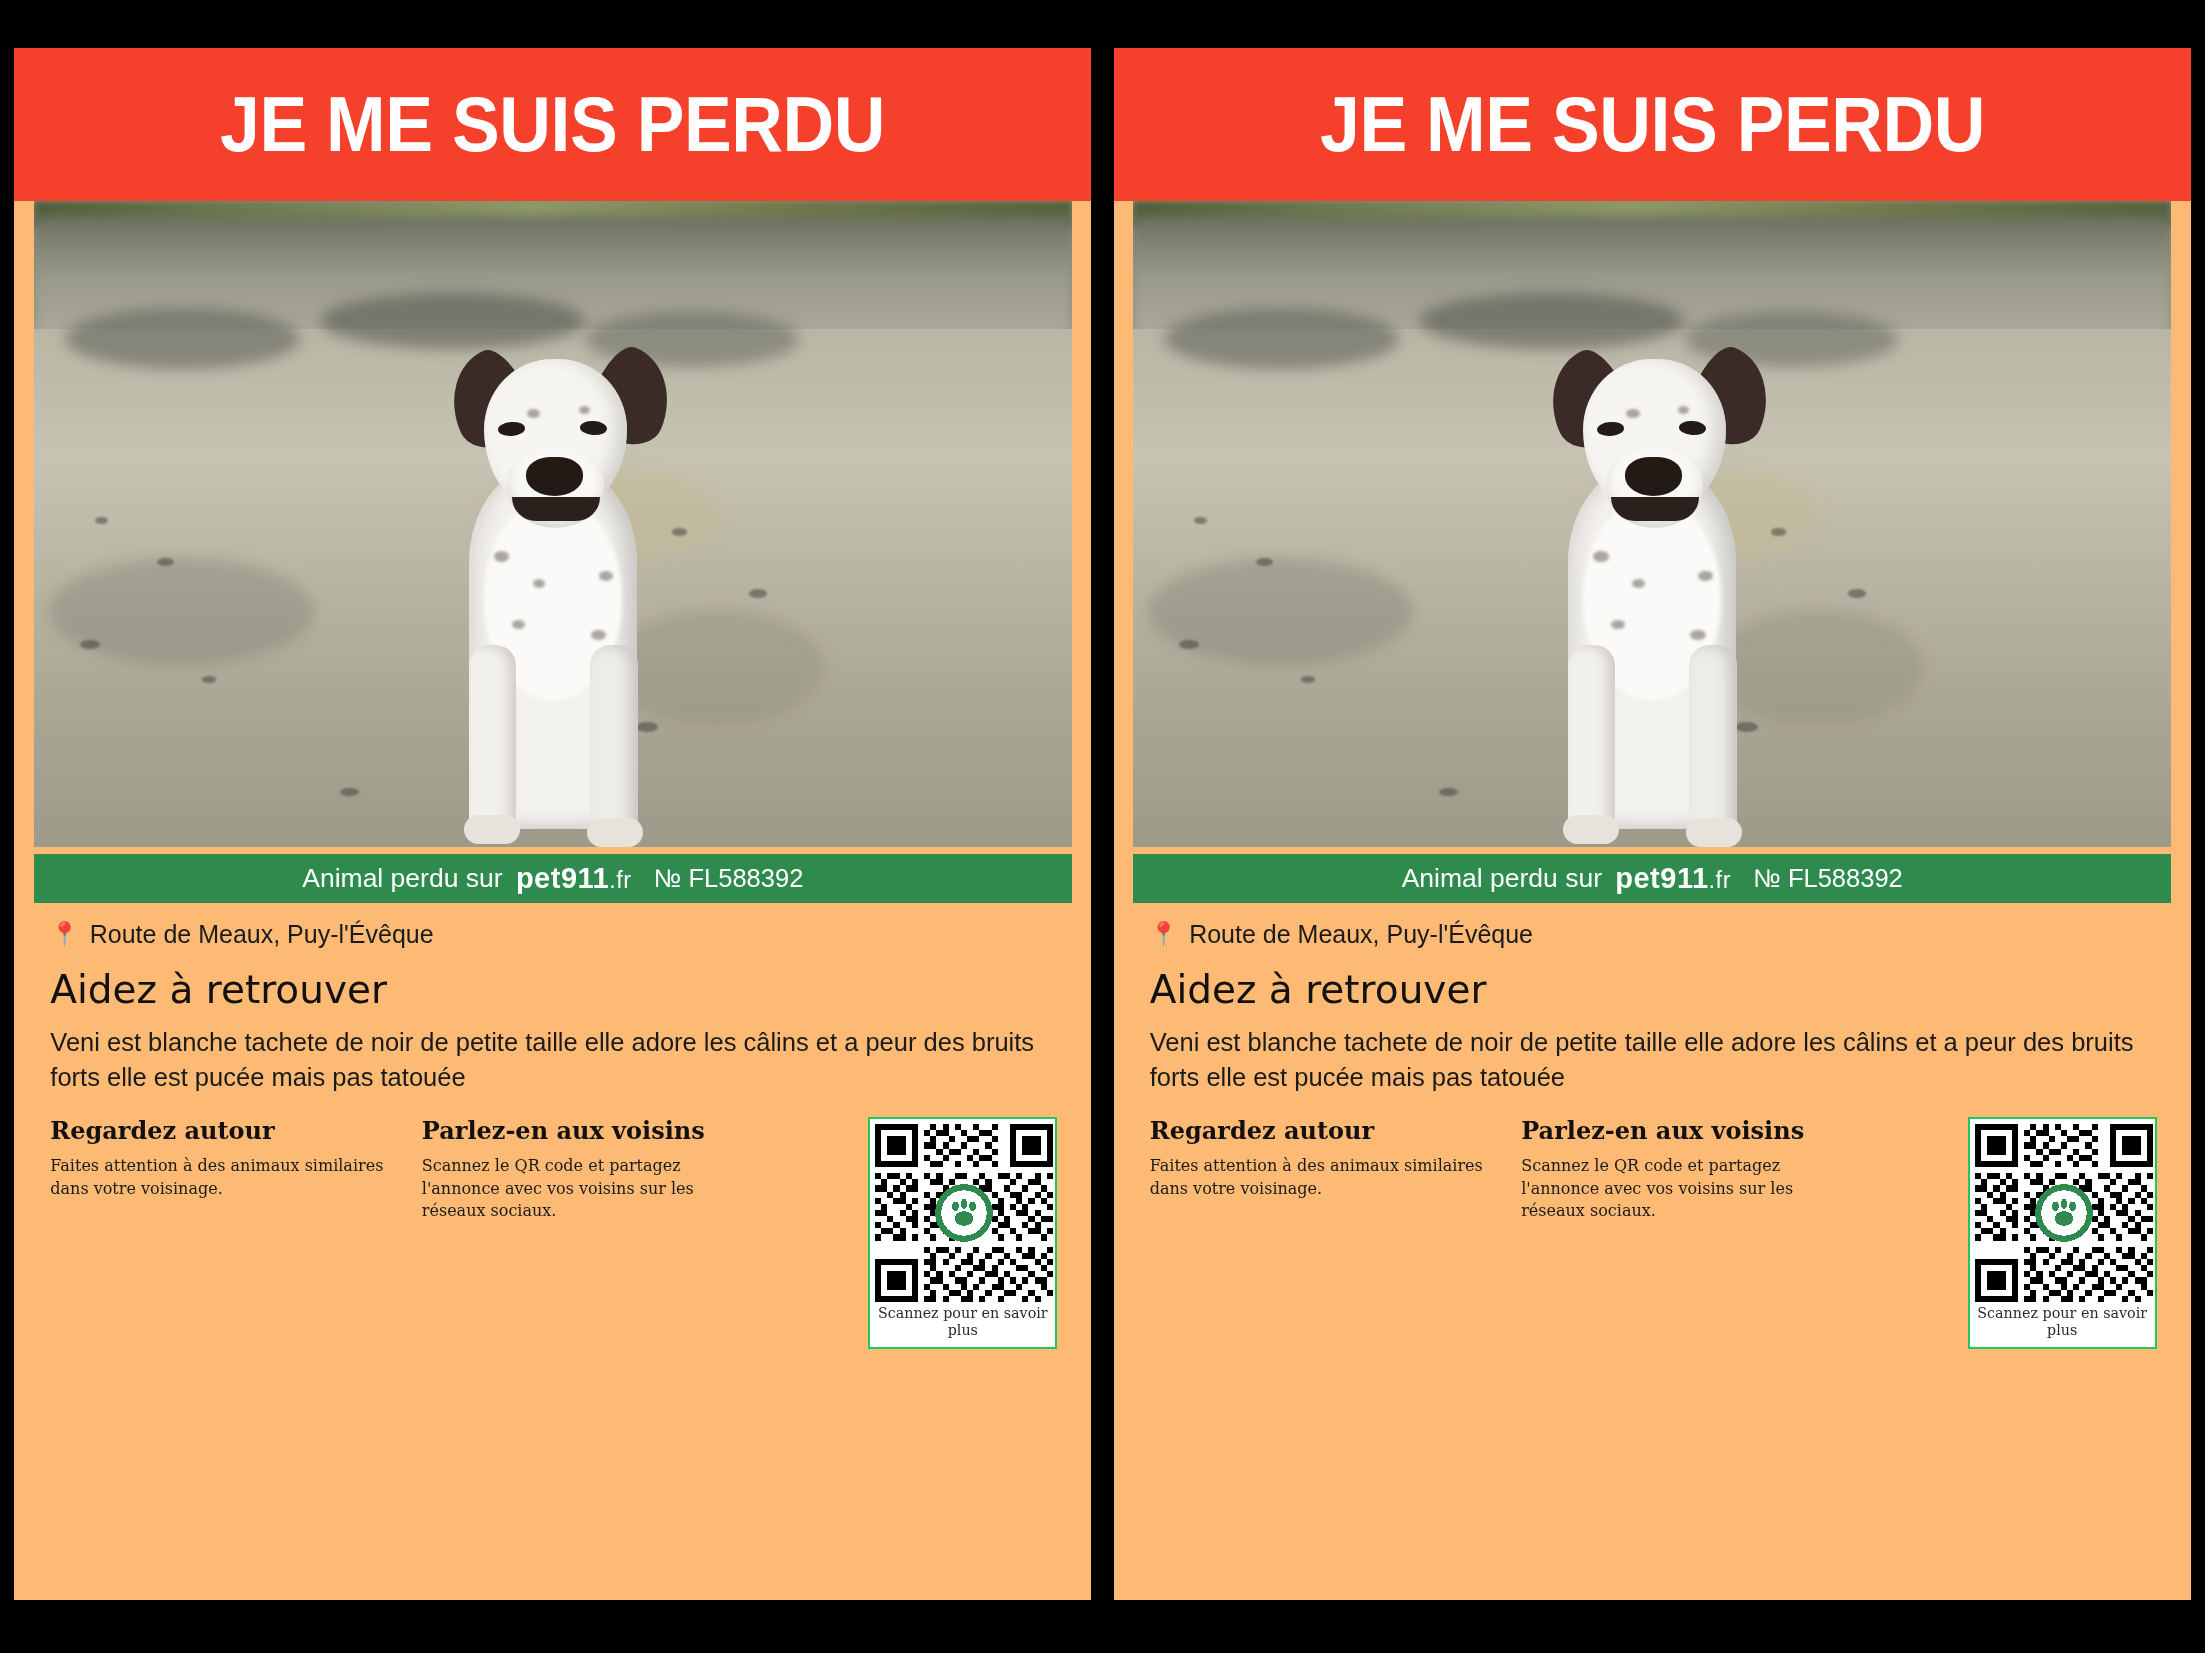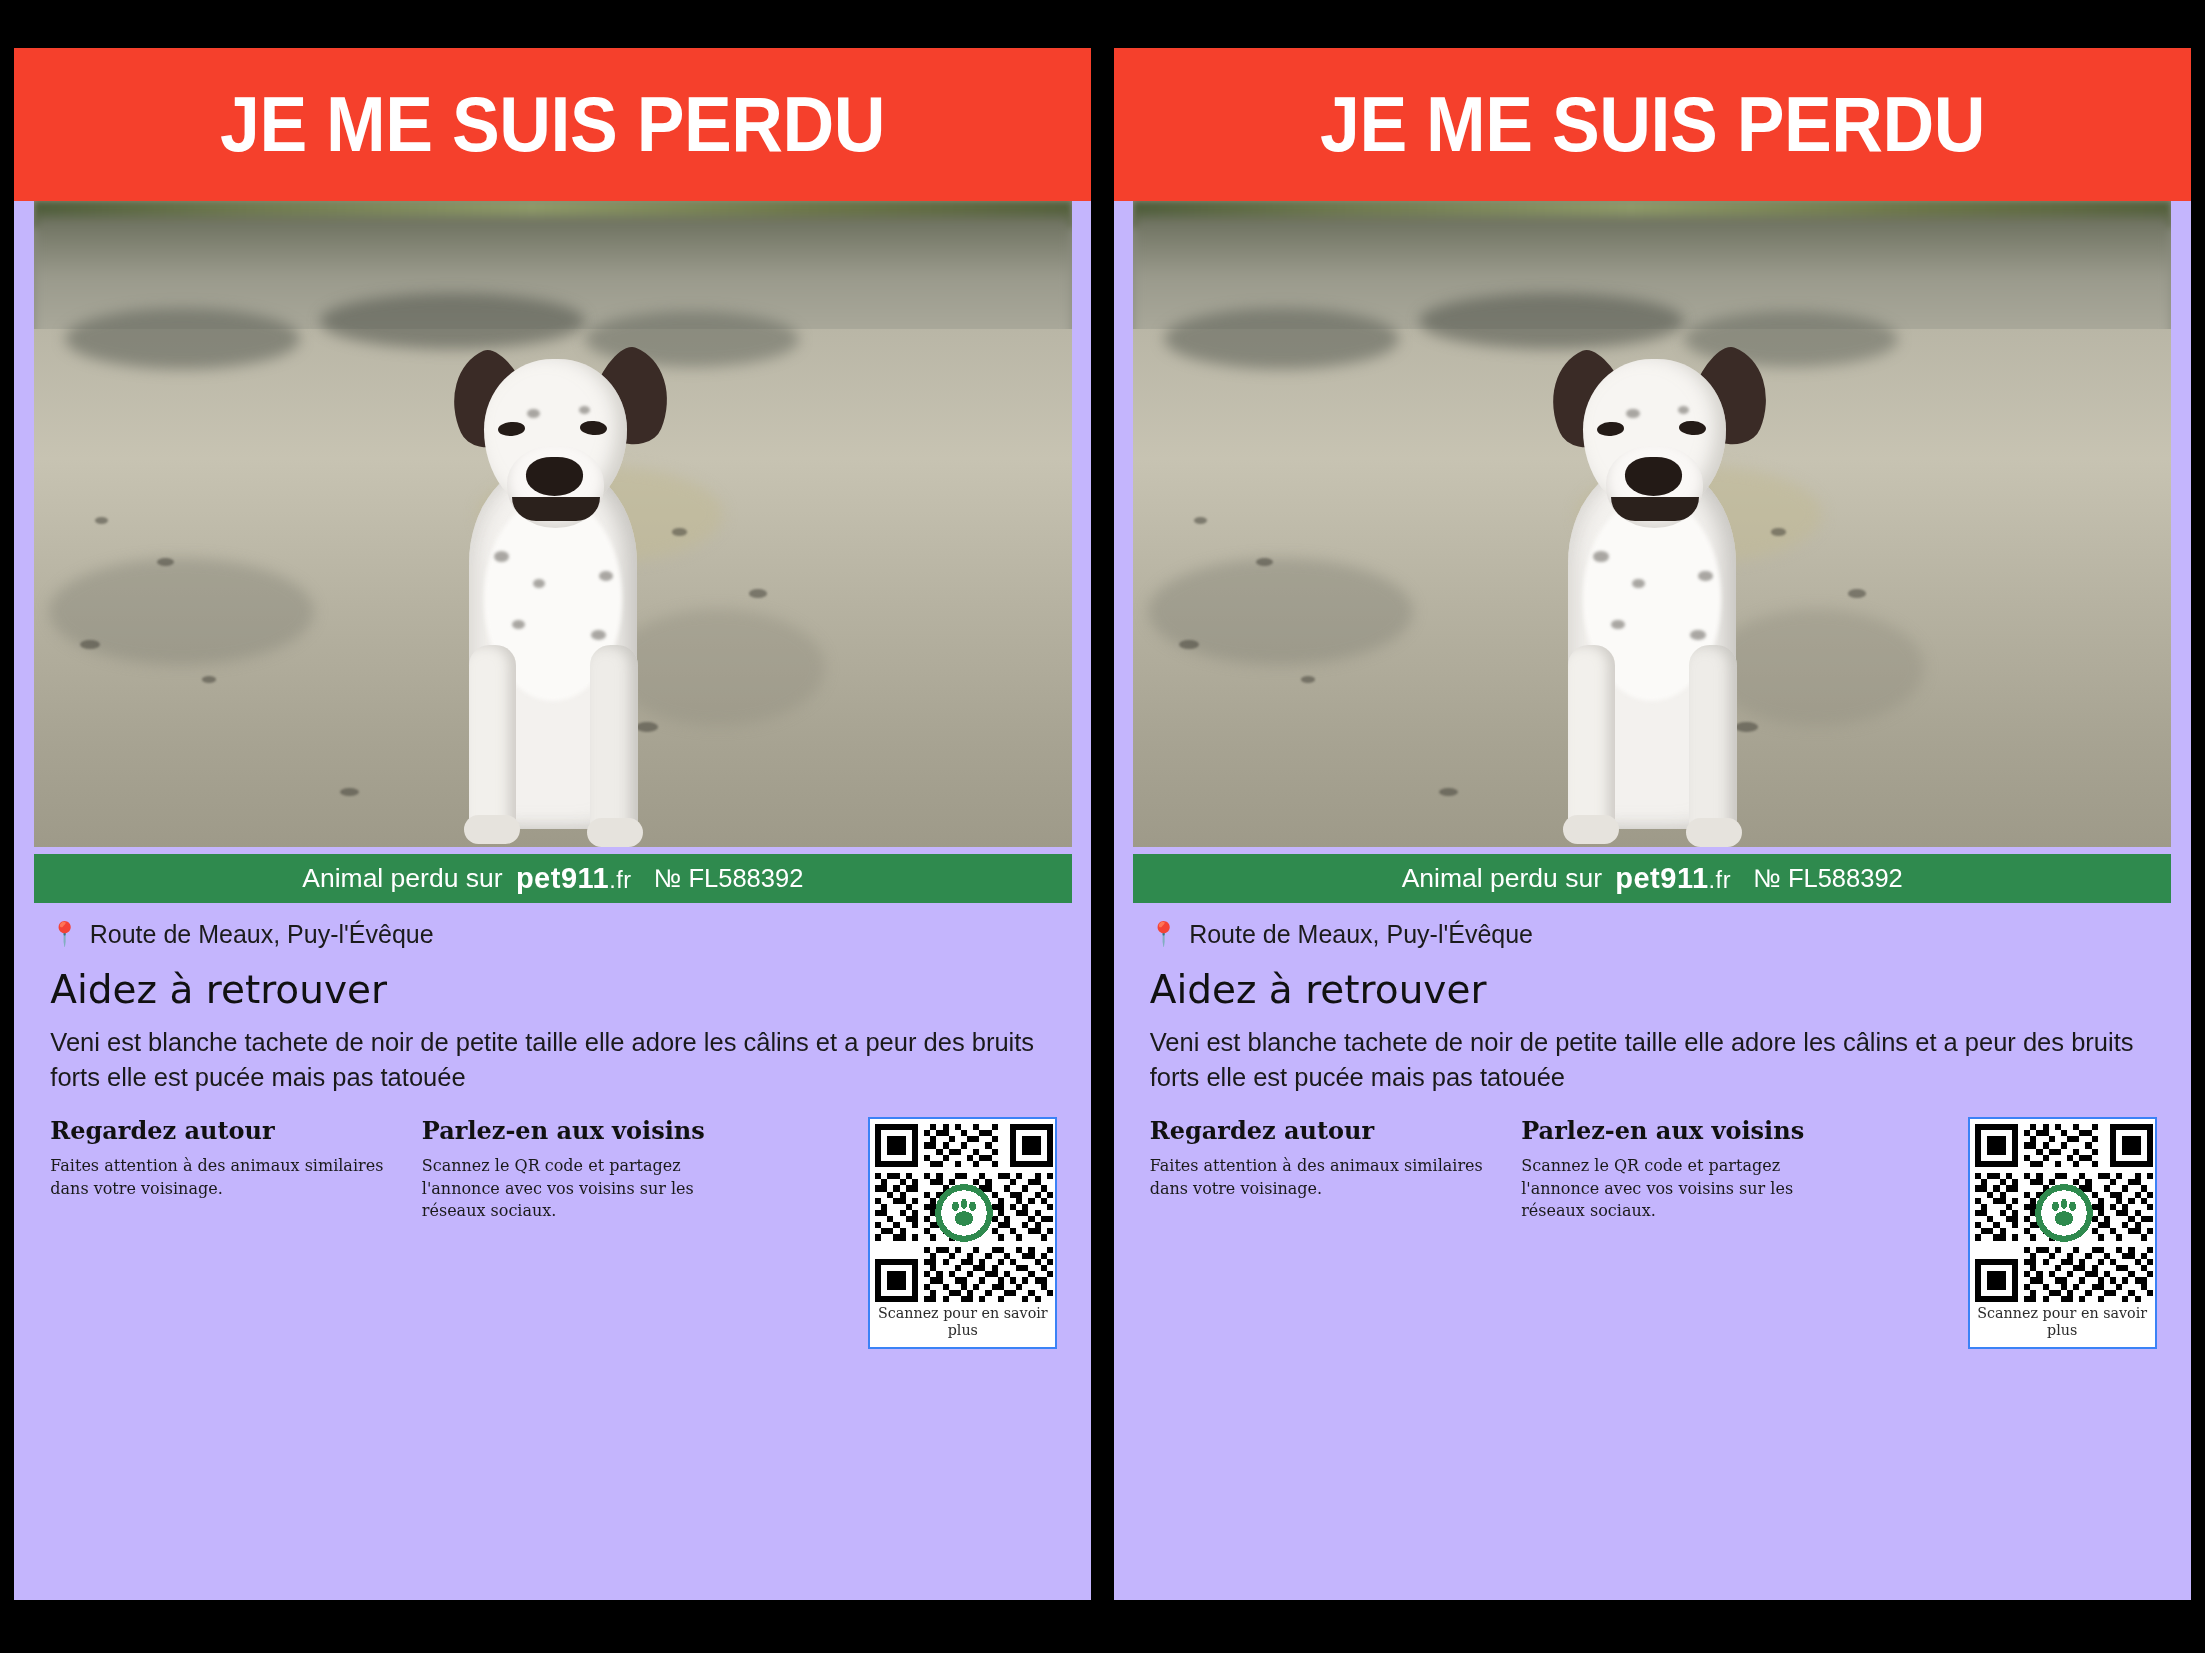--- a/index.html
+++ b/index.html
@@ -29,7 +29,7 @@
     position: relative;
     width: 1077px;
     height: 1552px;
-    background: #c4b5fd;
+    background: #fdba74;
     box-sizing: border-box;
     overflow: hidden;
     display: flex;

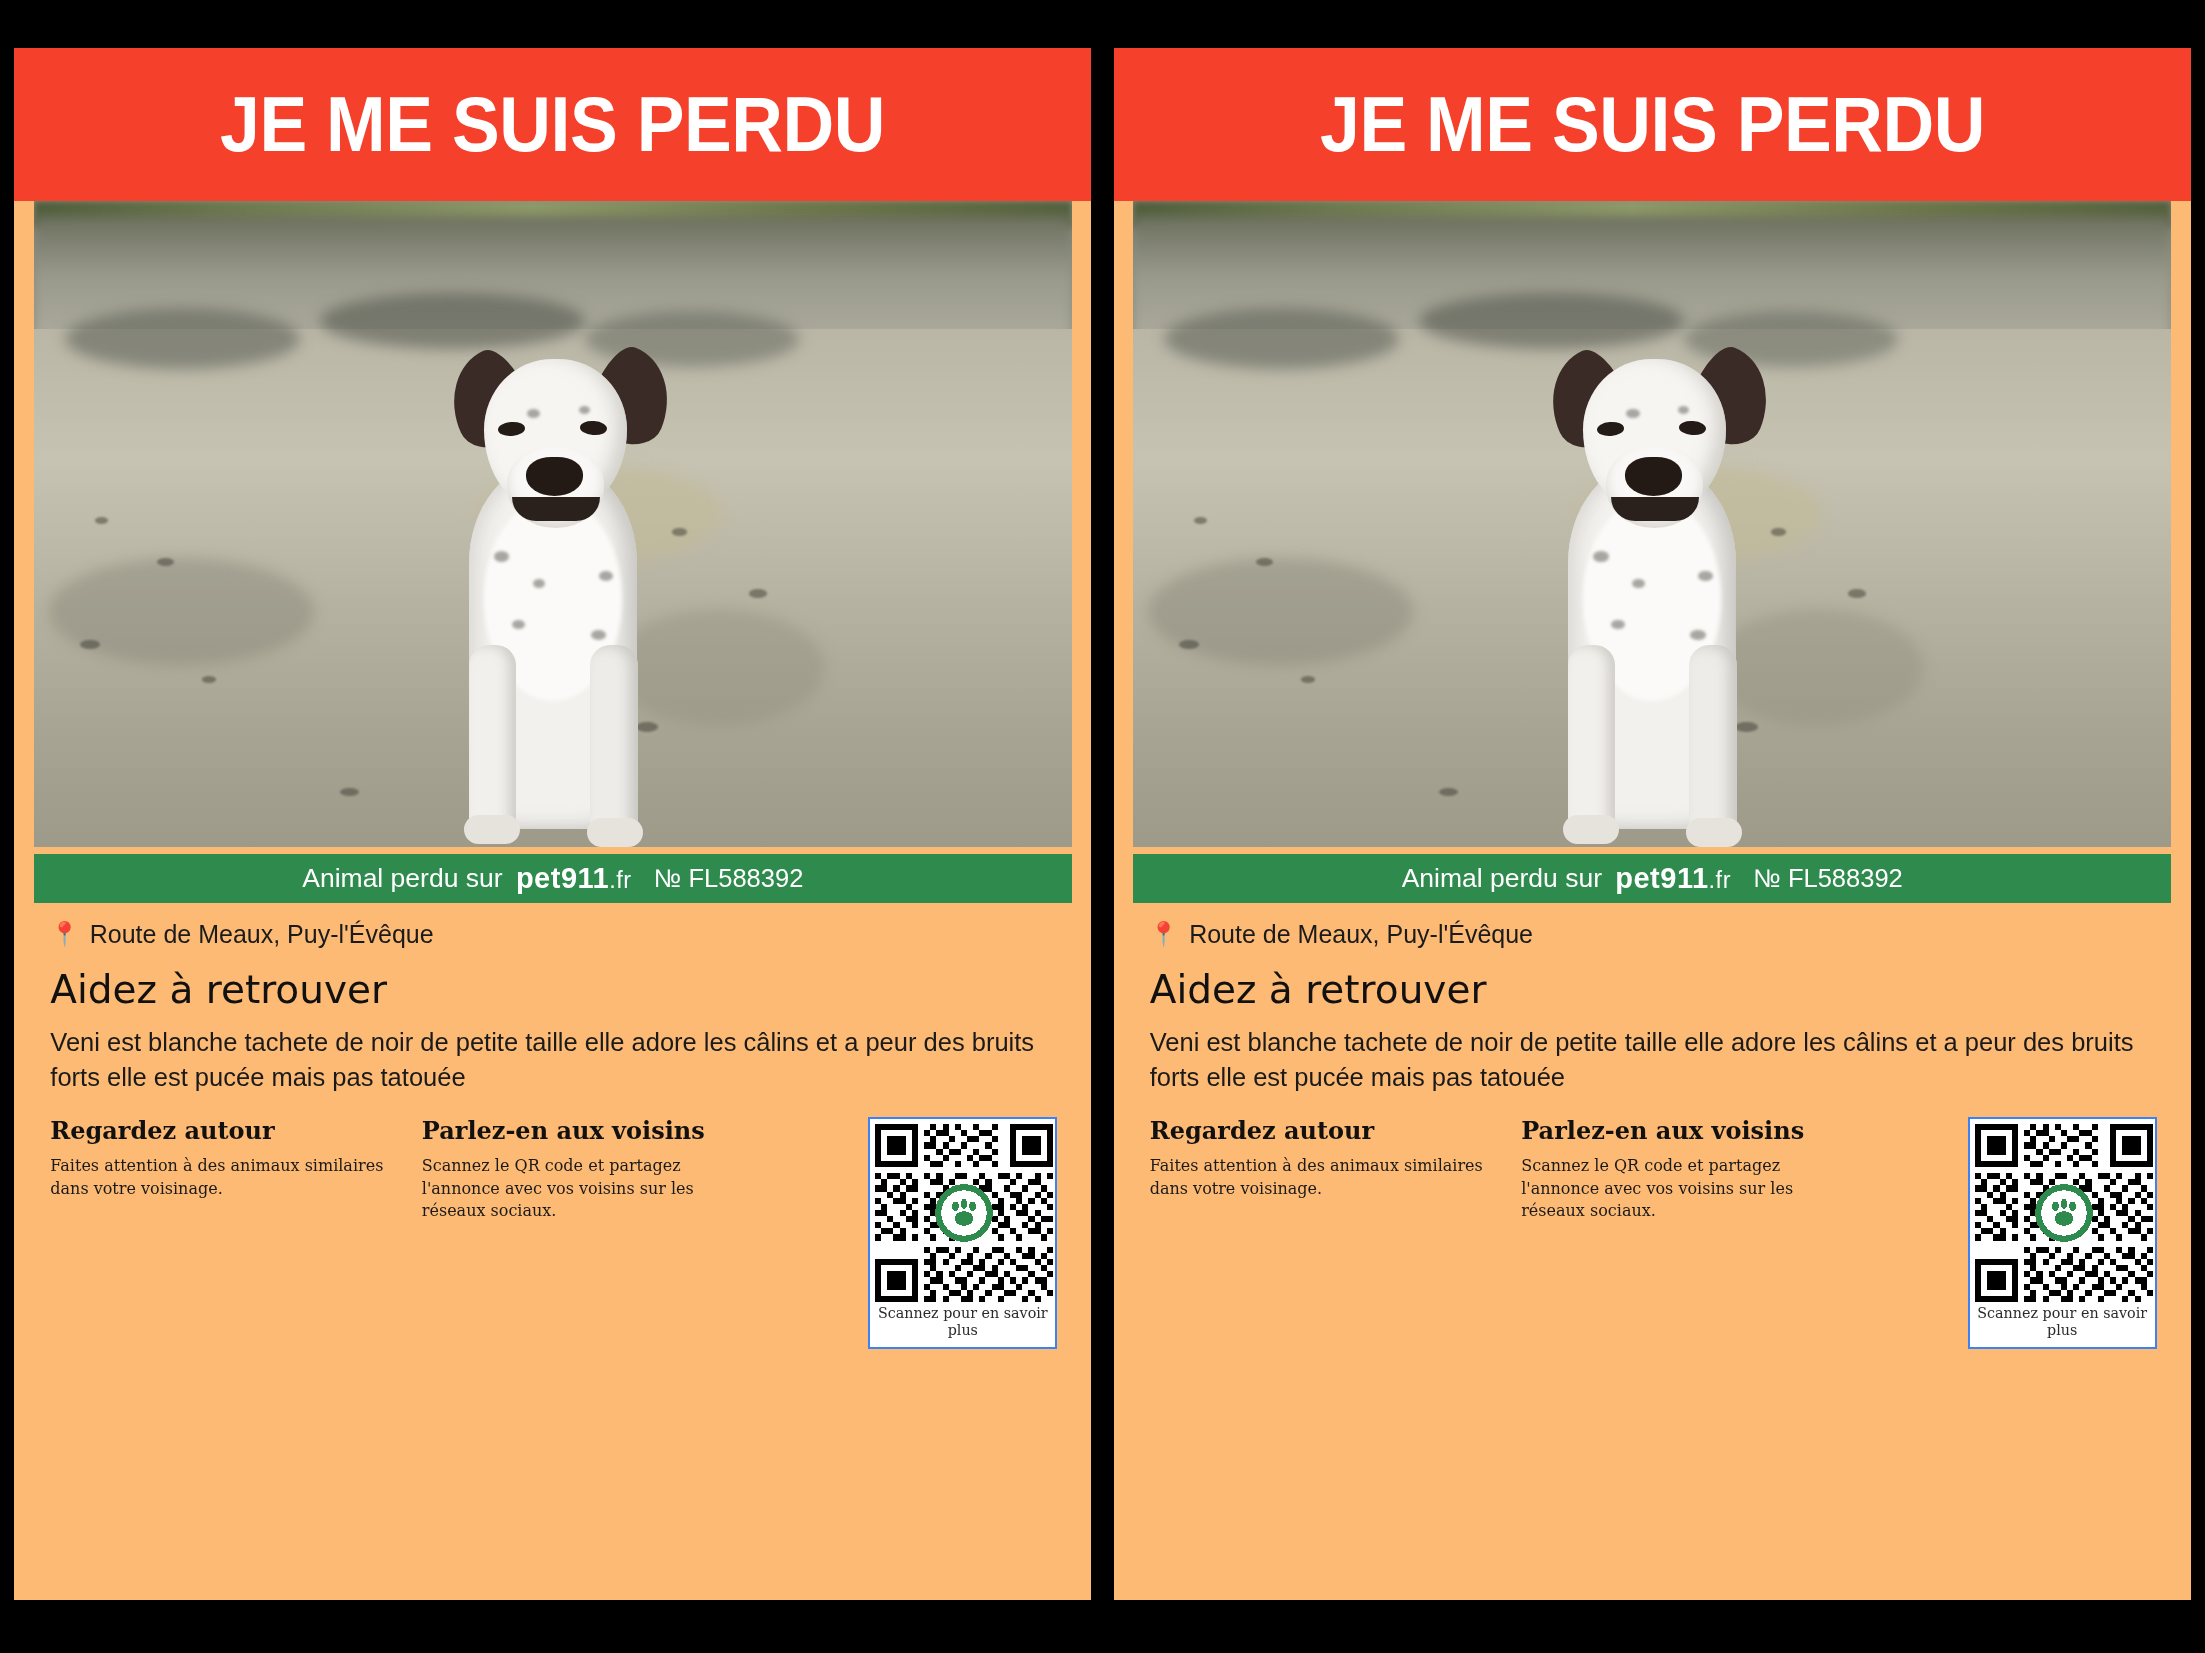--- a/index.html
+++ b/index.html
@@ -293,7 +293,7 @@
     margin-left: auto;
     width: 189px;
     background: #ffffff;
-    border: 2px solid #3b82f6;
+    border: 2px solid #22c55e;
     padding: 5.1px 5.1px 3.1px 5.1px;
     box-sizing: border-box;
     text-align: center;

